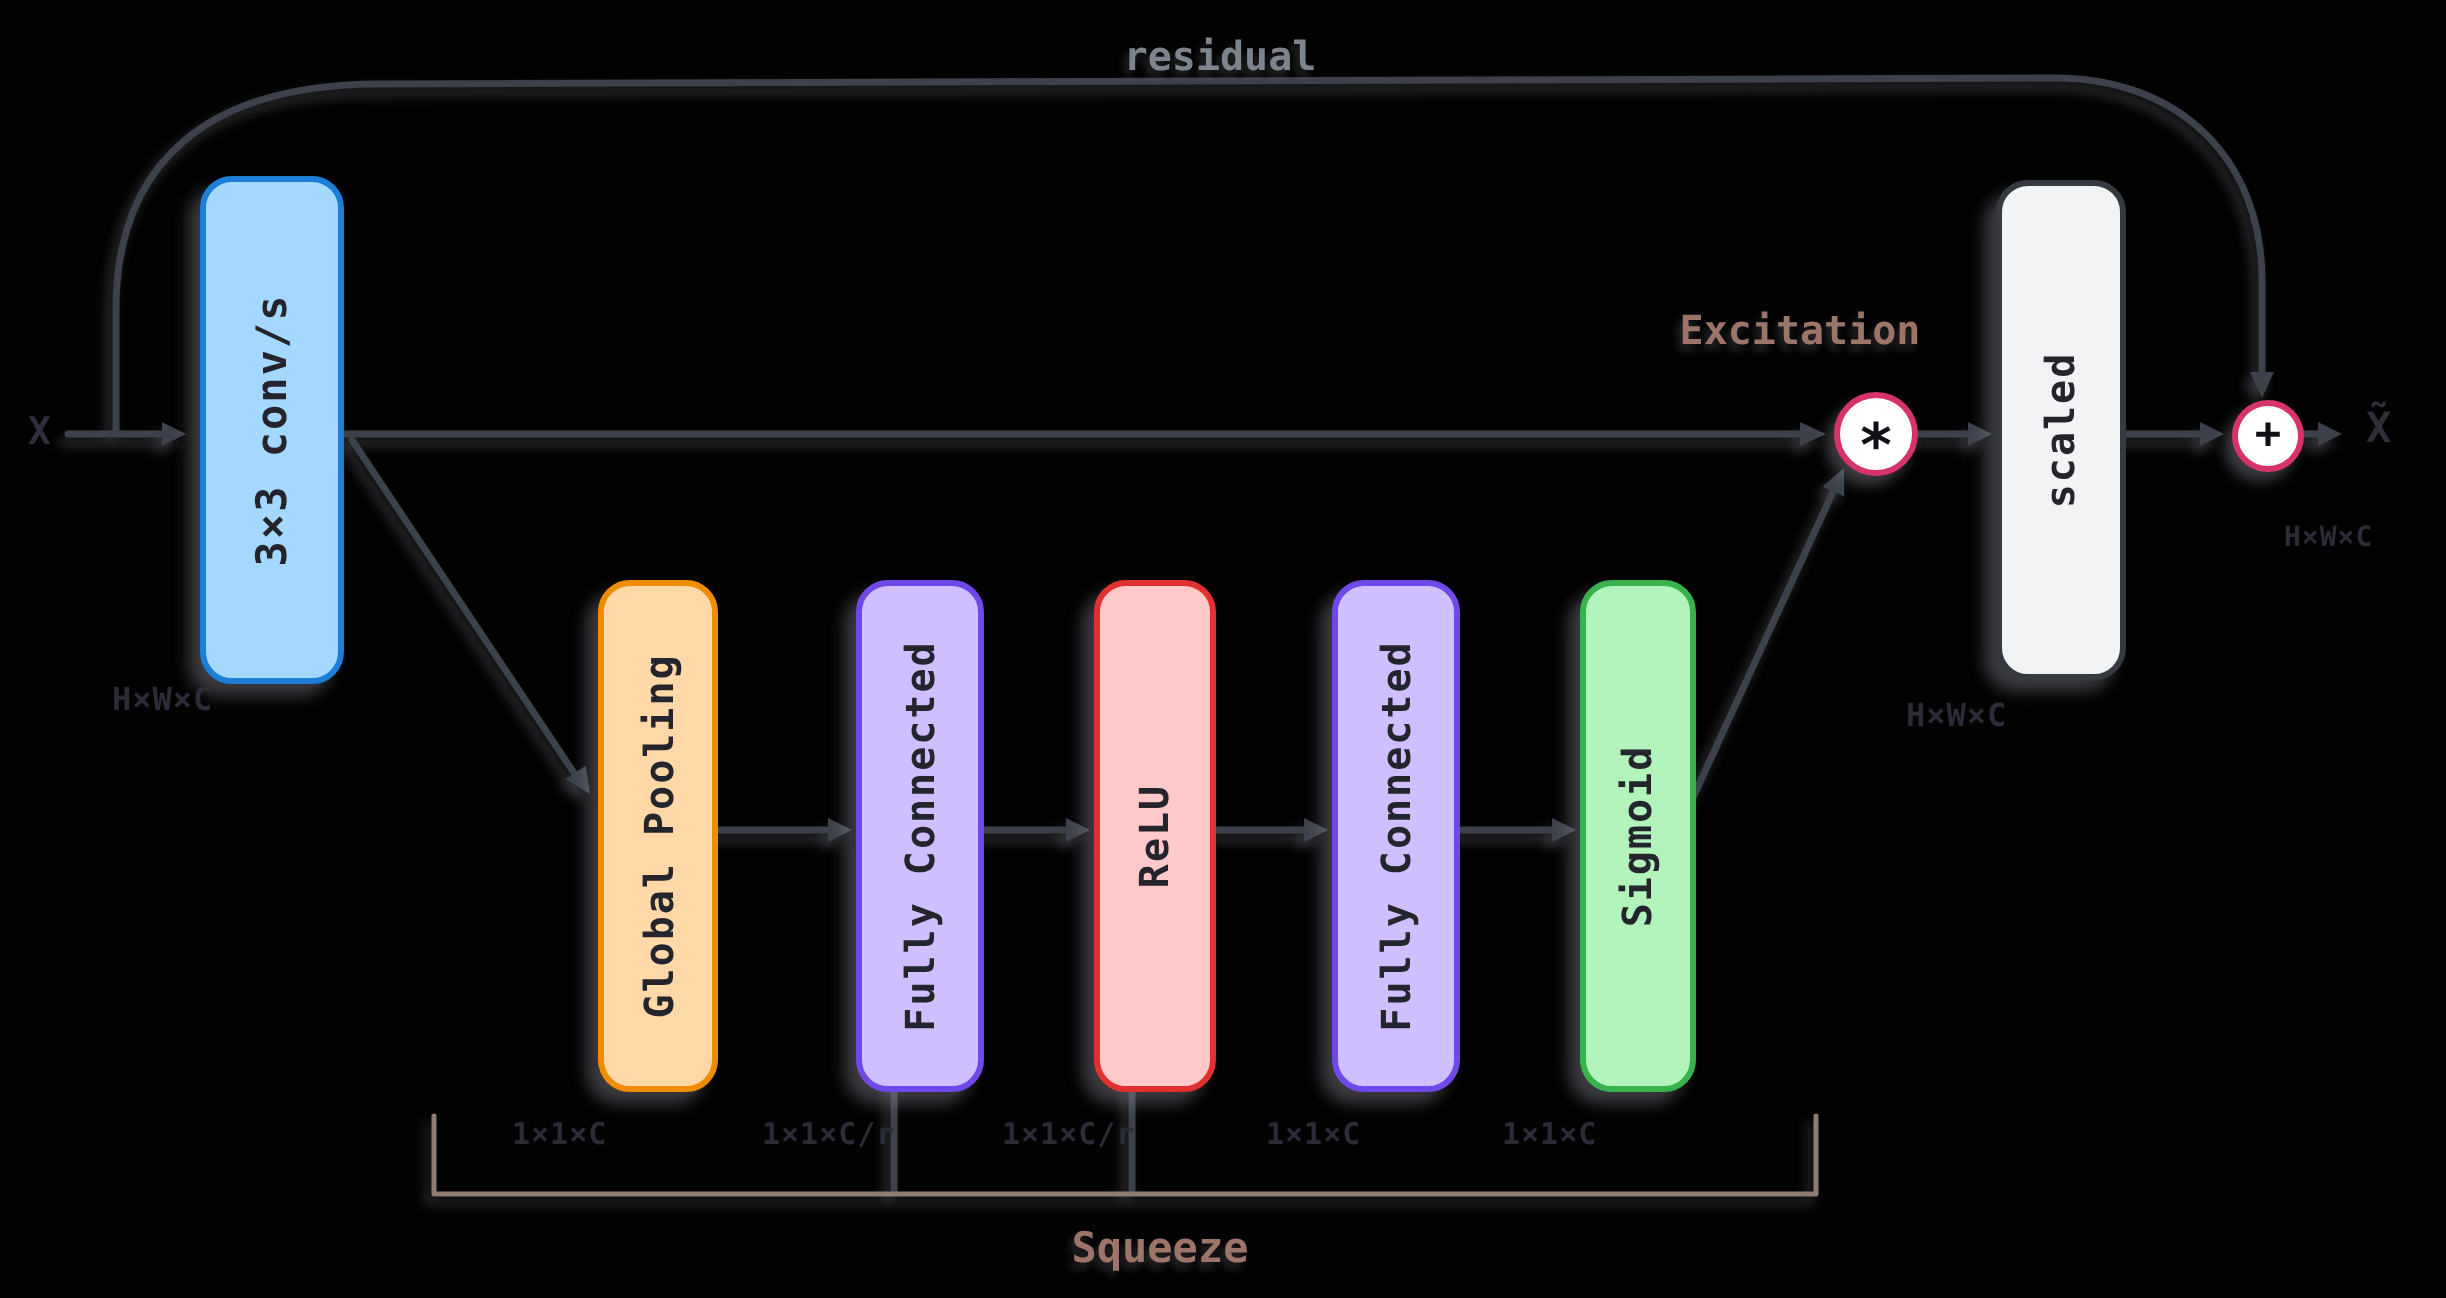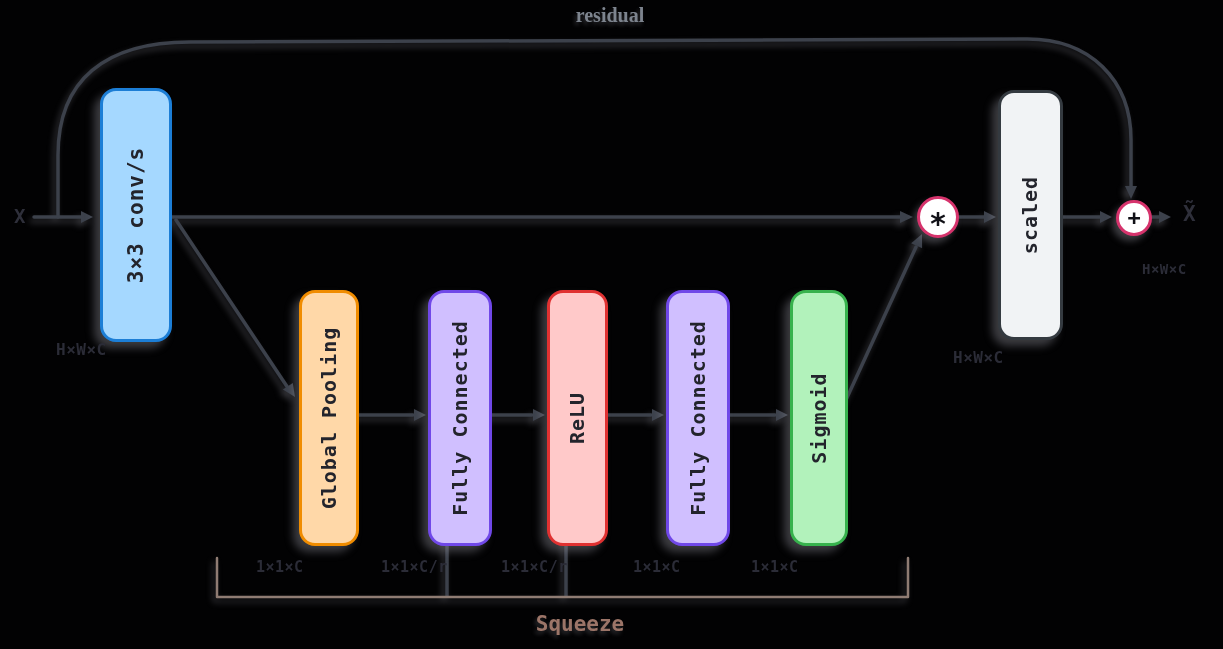--- a/index.html
+++ b/index.html
@@ -126,7 +126,7 @@
   <div class="dim" style="left:953px;top:348px;width:92px;font-size:16px;">H×W×C</div>
   <div class="dim" style="left:1142px;top:261px;width:66px;font-size:14px;">H×W×C</div>
 
-  <div class="anno anno-gray" style="left:552px;top:4px;width:116px;font-family:Liberation Serif, serif;">residual</div>
+  <div class="anno anno-gray" style="left:552px;top:16px;width:116px;">residual</div>
   <div class="anno anno-brown" style="left:518px;top:612px;width:124px;font-size:21px;">Squeeze</div>
 
 </div>

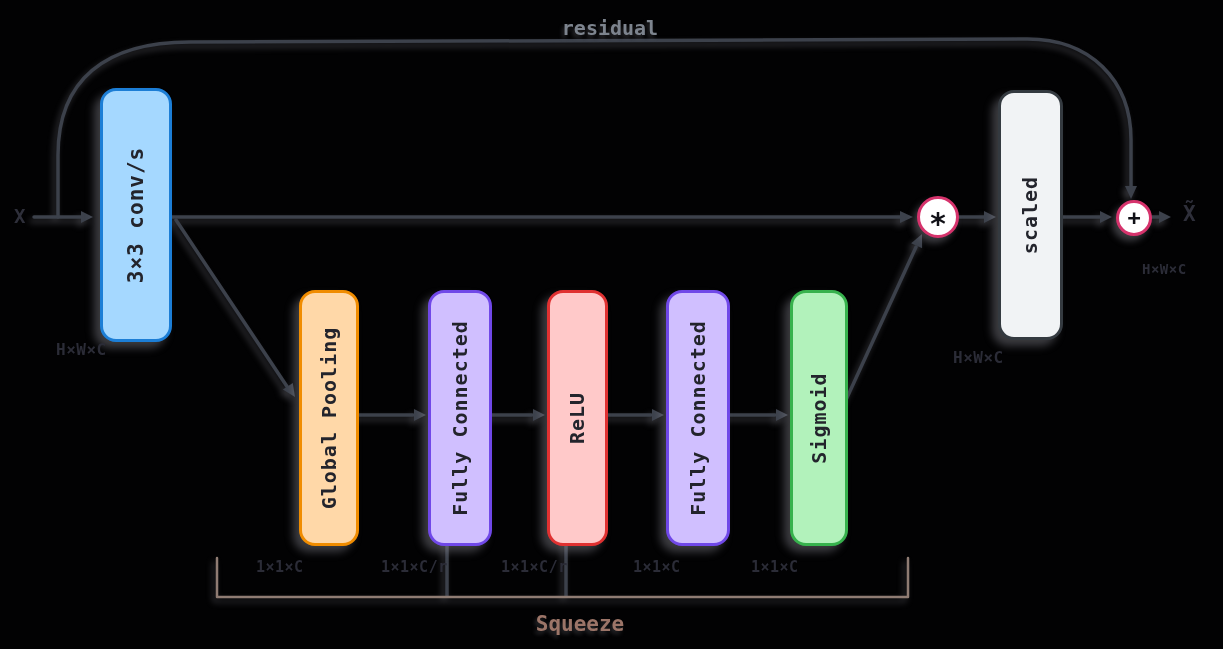--- a/index.html
+++ b/index.html
@@ -127,6 +127,7 @@
   <div class="dim" style="left:1142px;top:261px;width:66px;font-size:14px;">H×W×C</div>
 
   <div class="anno anno-gray" style="left:552px;top:16px;width:116px;">residual</div>
+  <div class="anno anno-brown" style="left:833px;top:153px;width:134px;font-size:20px;">Excitation</div>
   <div class="anno anno-brown" style="left:518px;top:612px;width:124px;font-size:21px;">Squeeze</div>
 
 </div>

